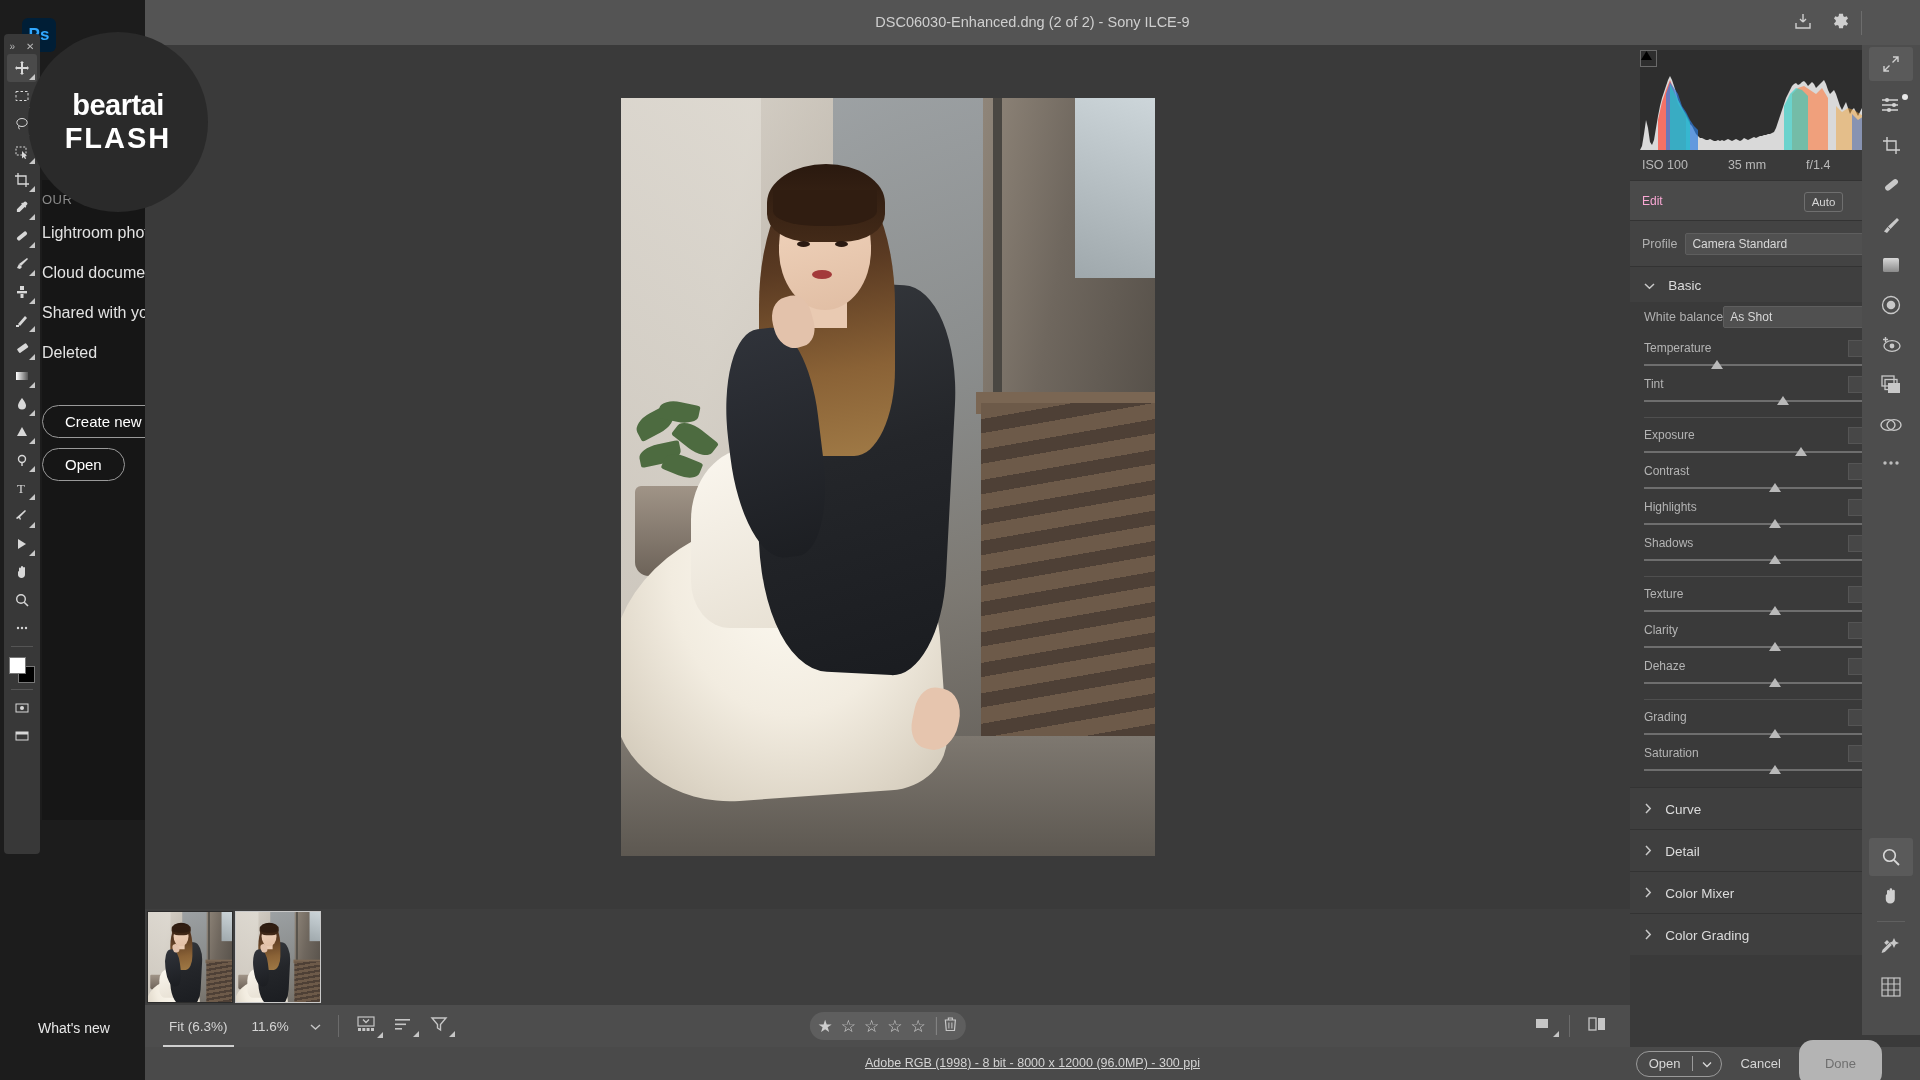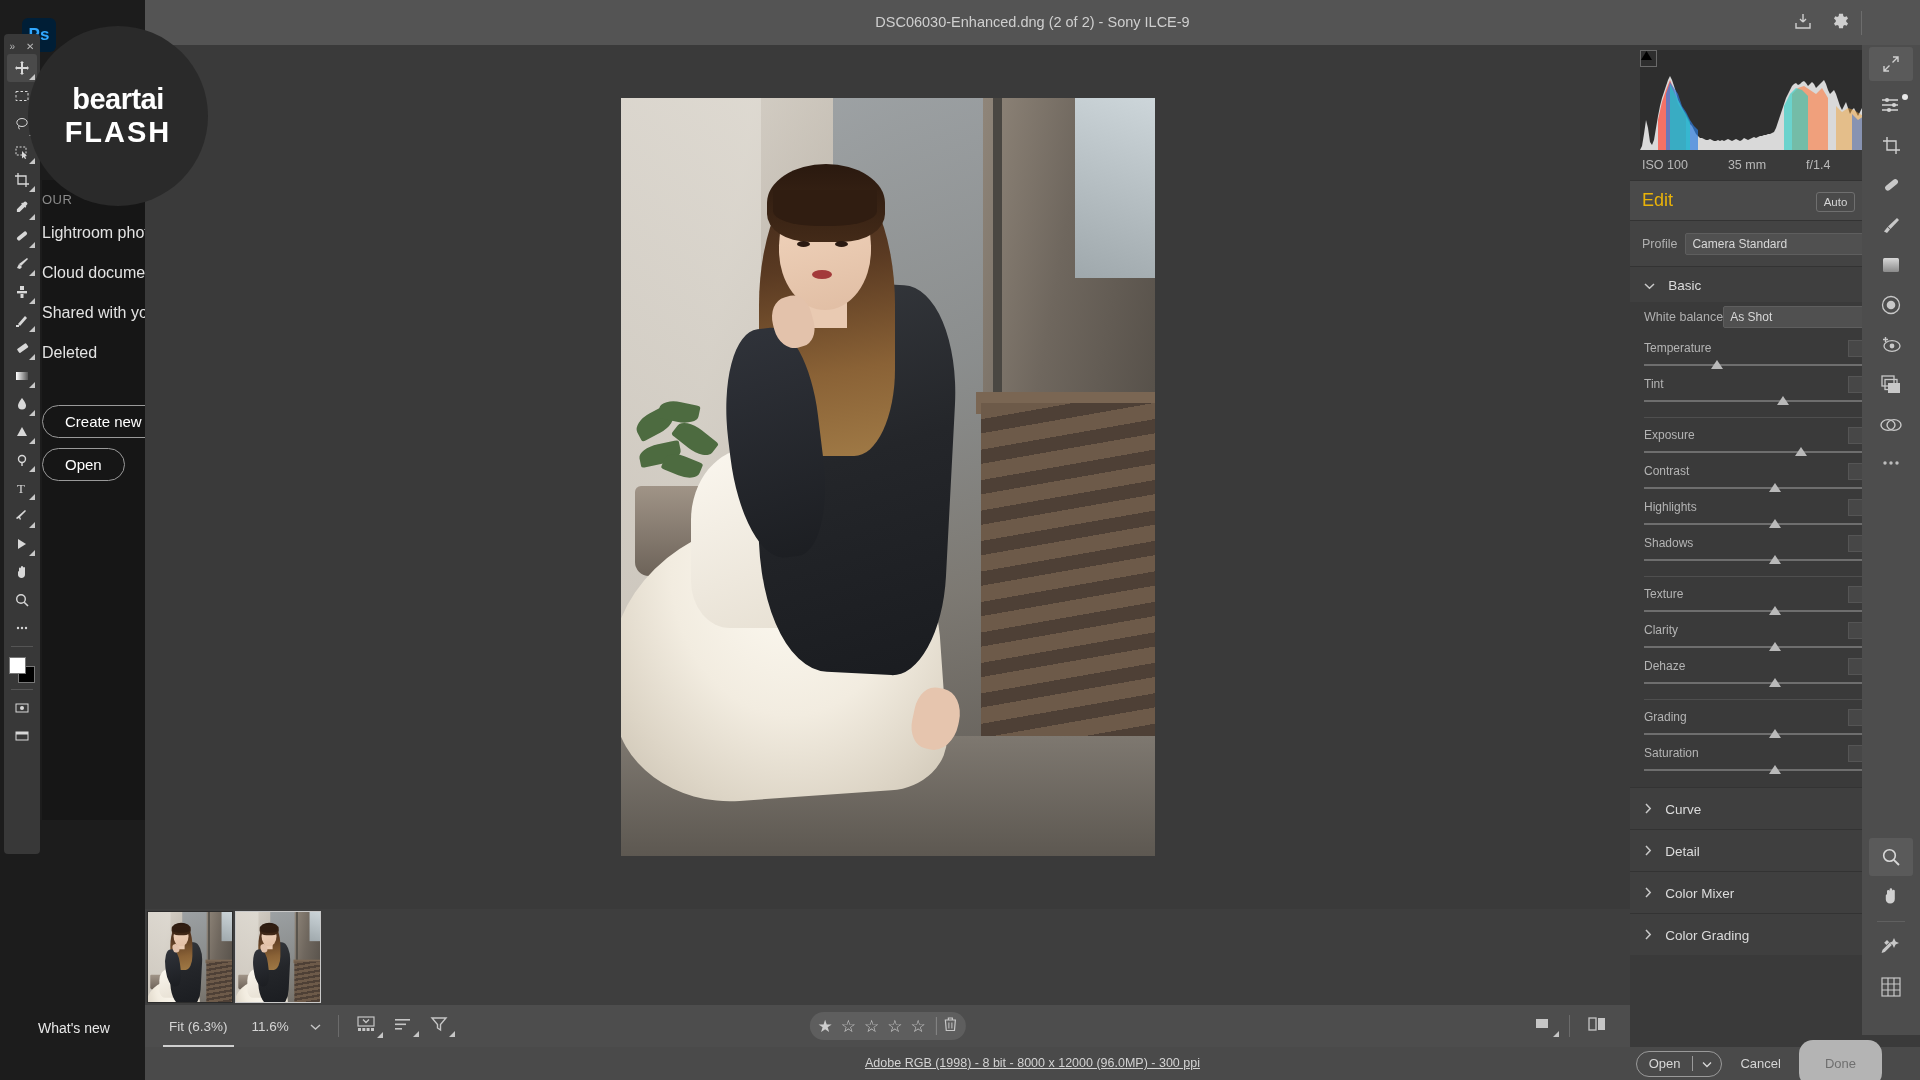--- a/index.html
+++ b/index.html
@@ -186,7 +186,7 @@
   .scrarrow { color:#aaa; font-size:9px; text-align:center; }
 
   
-  .wm { position:absolute; left:28px; top:26px; width:180px; height:180px; border-radius:50%;
+  .wm { position:absolute; left:28px; top:32px; width:180px; height:180px; border-radius:50%;
      background:#2a2a2a; display:flex; flex-direction:column; align-items:center; justify-content:center;
      color:#fff; }
   .wm .l1 { font-size:29px; font-weight:bold; letter-spacing:-.5px; }

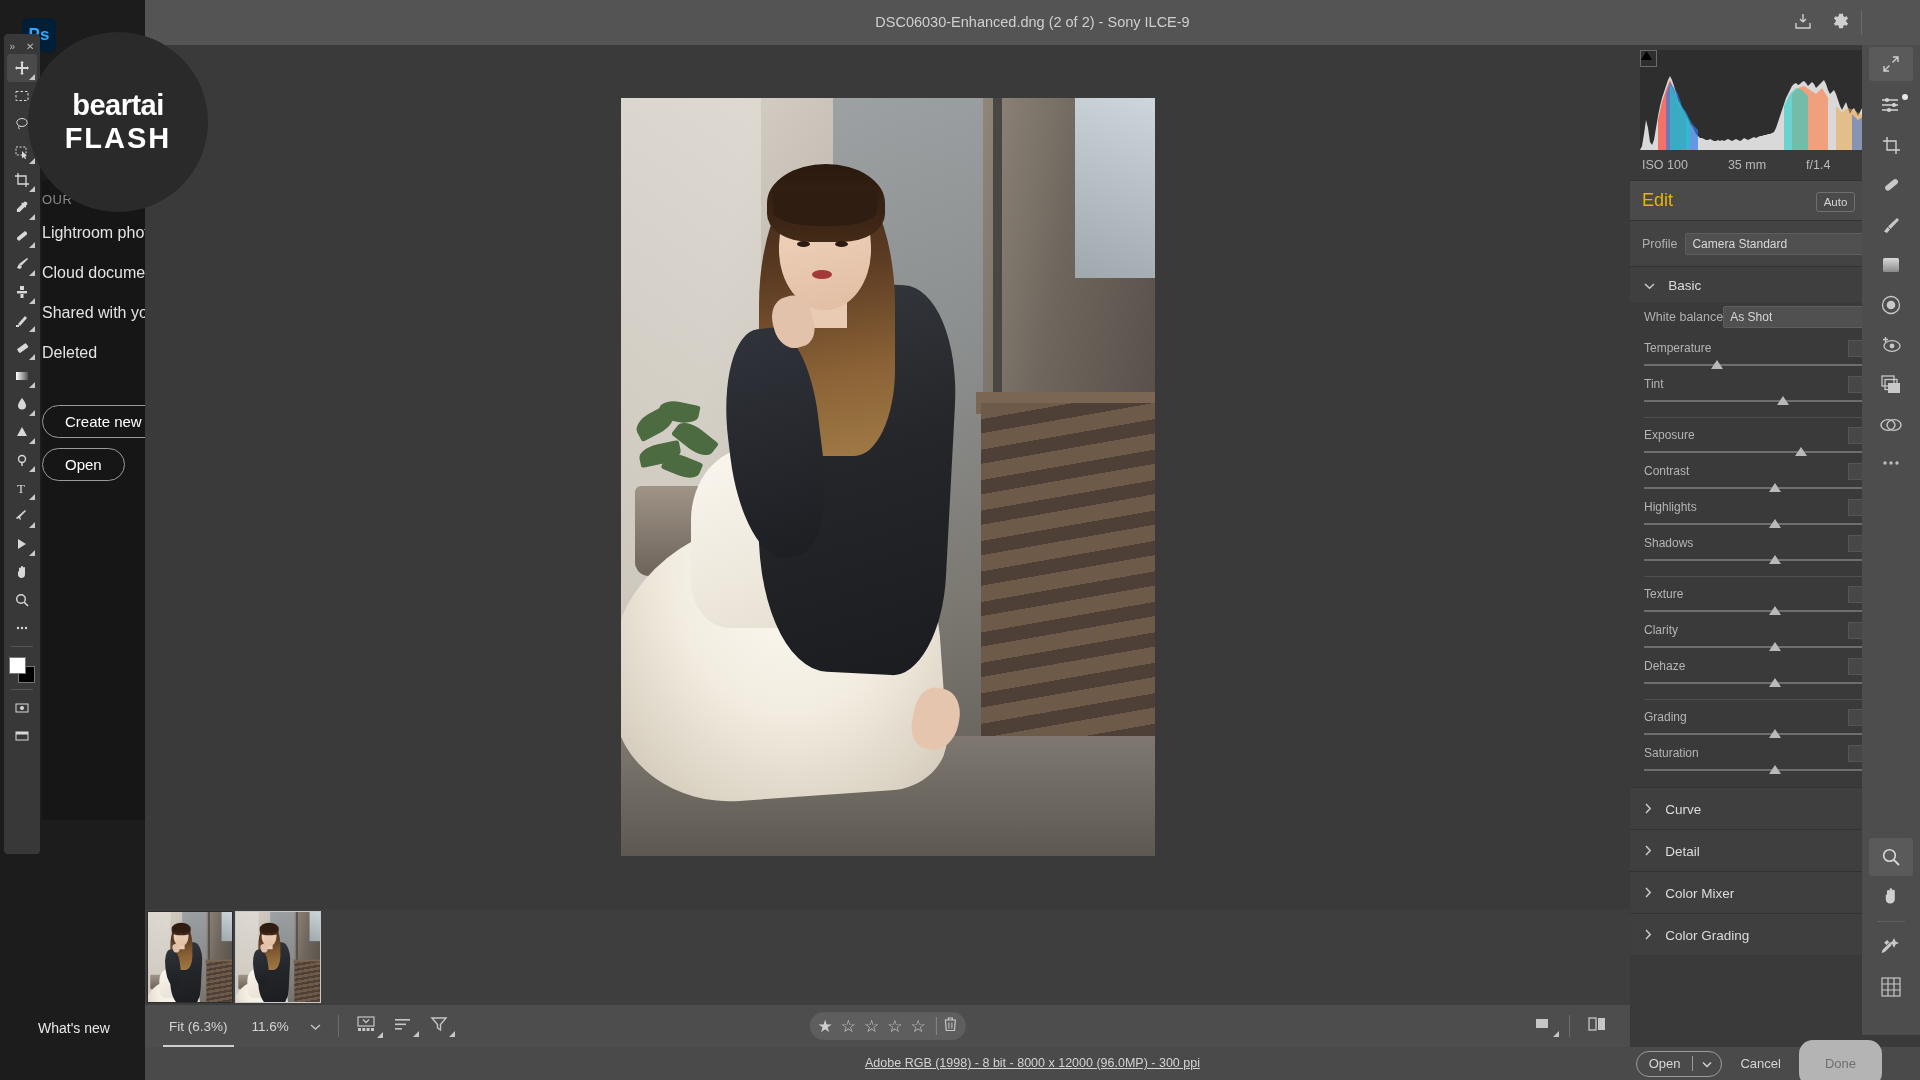--- a/index.html
+++ b/index.html
@@ -158,7 +158,7 @@
      padding:0 12px; justify-content:space-between; }
   .editbar { height:40px; background:#4a4a4a; display:flex; align-items:center;
      padding:0 12px; justify-content:space-between; border-top:1px solid #333; }
-  .editbar .title { color:#eab308; font-size:18px; }
+  .editbar .title { color:#f9a8d4; font-size:12px; }
   .tbtn { border:1px solid #6f6f6f; border-radius:3px; color:#d5d5d5; font-size:11.5px; padding:3px 7px; margin-left:6px; }
   .profrow { height:46px; background:#434343; display:flex; align-items:center; padding:0 12px; gap:8px; border-top:1px solid #333;}
   .lbl-s { color:#b0b0b0; font-size:12.5px; }

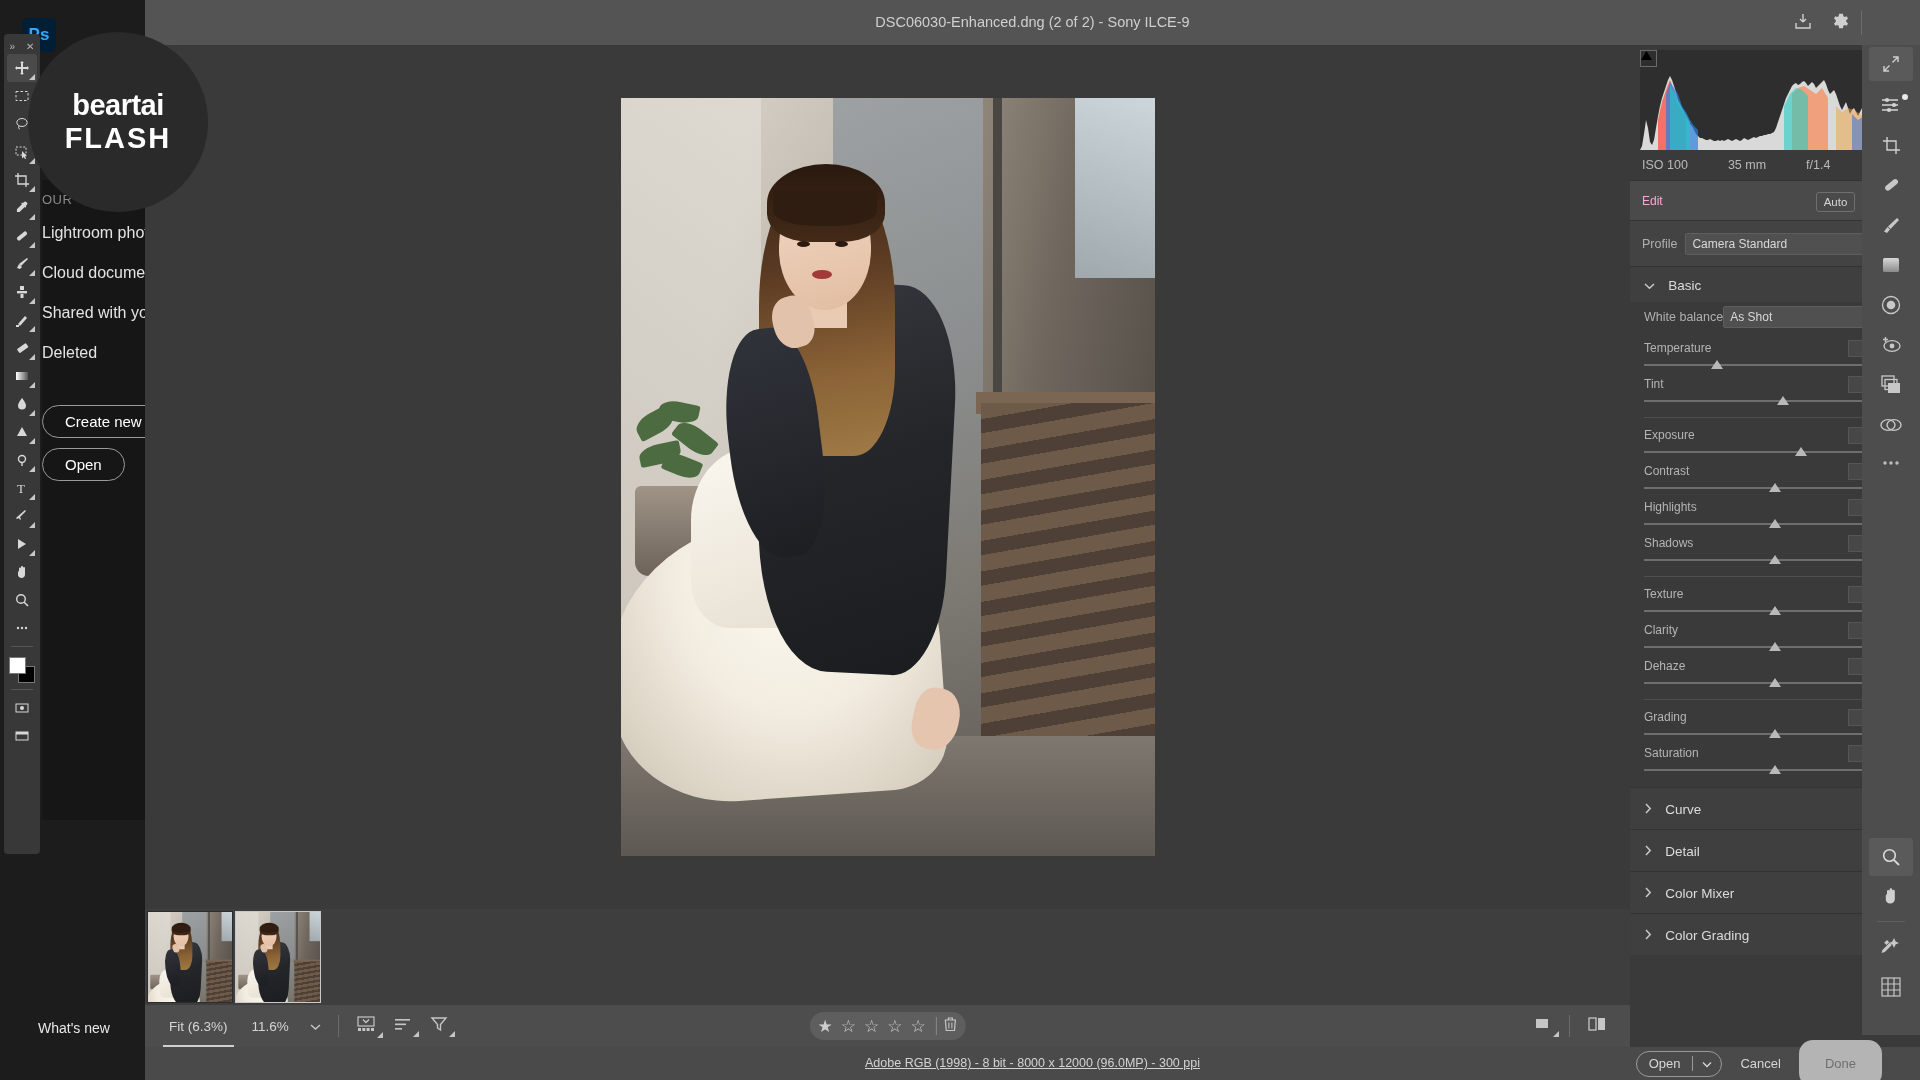--- a/index.html
+++ b/index.html
@@ -159,7 +159,7 @@
   .editbar { height:40px; background:#4a4a4a; display:flex; align-items:center;
      padding:0 12px; justify-content:space-between; border-top:1px solid #333; }
   .editbar .title { color:#f9a8d4; font-size:12px; }
-  .tbtn { border:1px solid #6f6f6f; border-radius:3px; color:#d5d5d5; font-size:11.5px; padding:3px 7px; margin-left:6px; }
+  .tbtn { border:1px solid #6f6f6f; border-radius:3px; color:#d5d5d5; font-size:11.5px; padding:3px 7px; margin-left:18px; }
   .profrow { height:46px; background:#434343; display:flex; align-items:center; padding:0 12px; gap:8px; border-top:1px solid #333;}
   .lbl-s { color:#b0b0b0; font-size:12.5px; }
   .sel-box { background:#505050; border:1px solid #5e5e5e; border-radius:2px; height:22px;

